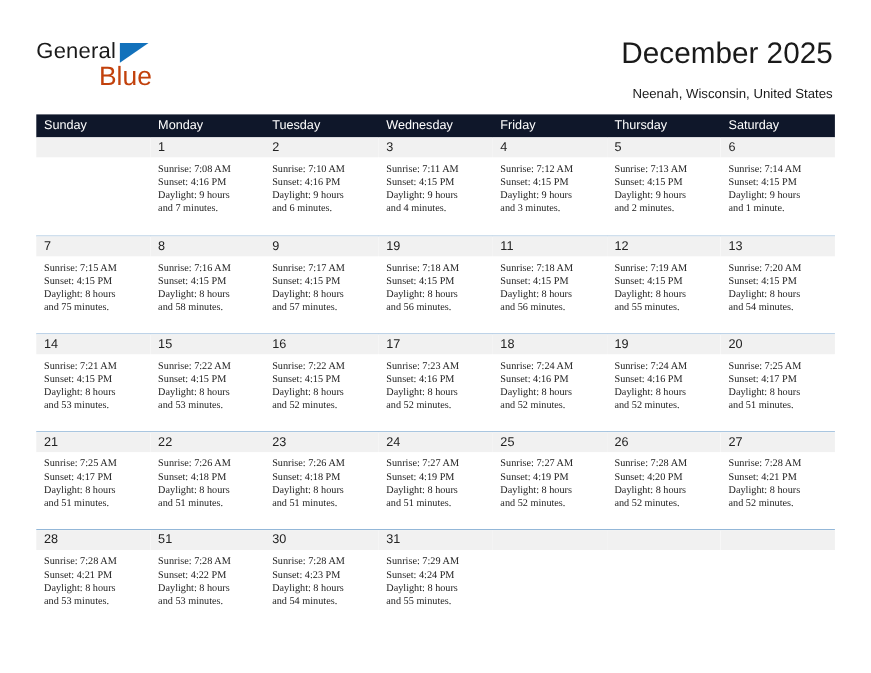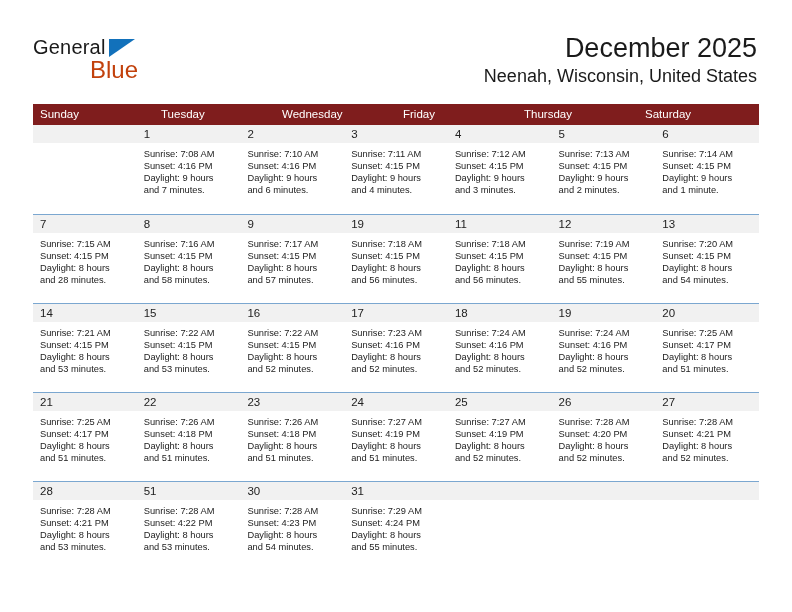--- a/index.html
+++ b/index.html
@@ -73,8 +73,8 @@
   .subtitle {
     position: absolute;
     right: 35px;
-    top: 66px;
-    font-size: 18px;
+    top: 78px;
+    font-size: 12px;
     color: #1a1a1a;
     text-align: right;
     white-space: nowrap;

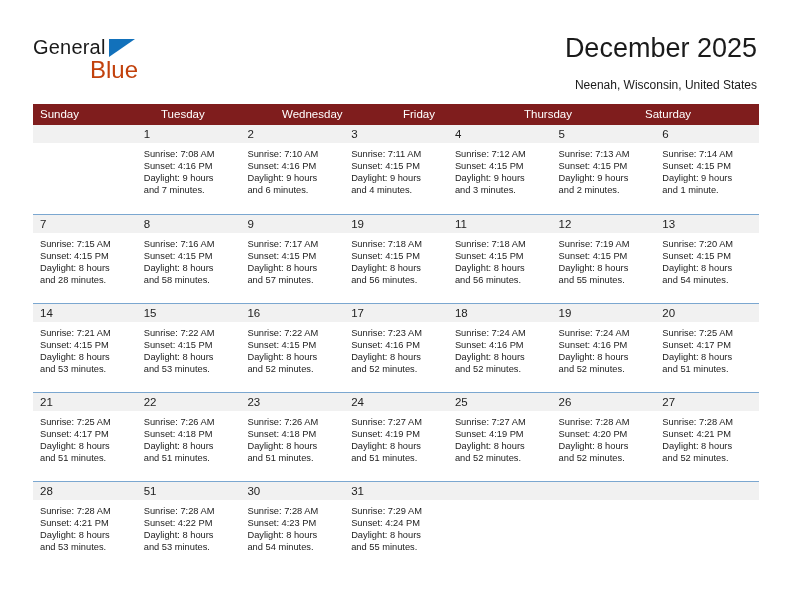--- a/index.html
+++ b/index.html
@@ -89,7 +89,7 @@
   }
   .weekday-row {
     display: flex;
-    background: #7f1d1d;
+    background: #0f172a;
     height: 21px;
   }
   .weekday {

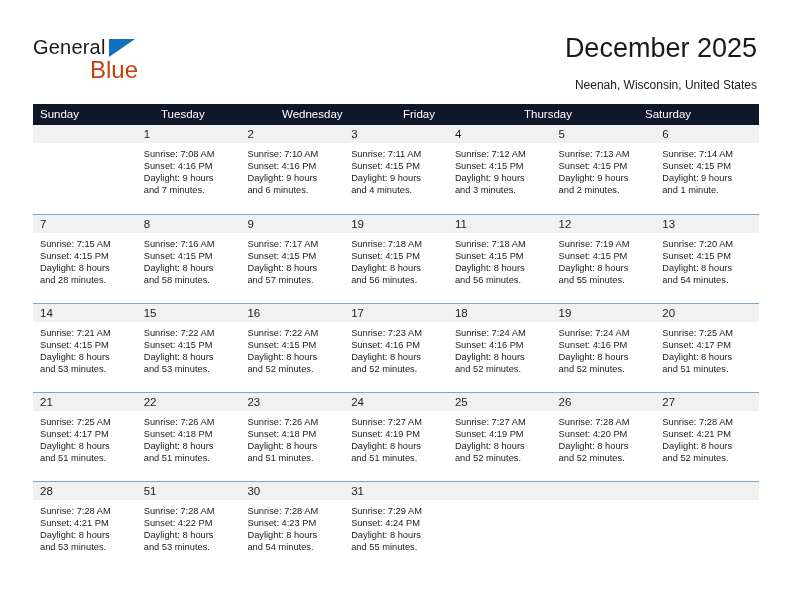--- a/index.html
+++ b/index.html
@@ -164,6 +164,7 @@
 
     <div class="weekday-row">
       <div class="weekday">Sunday</div>
+      <div class="weekday">Monday</div>
       <div class="weekday">Tuesday</div>
       <div class="weekday">Wednesday</div>
       <div class="weekday">Friday</div>

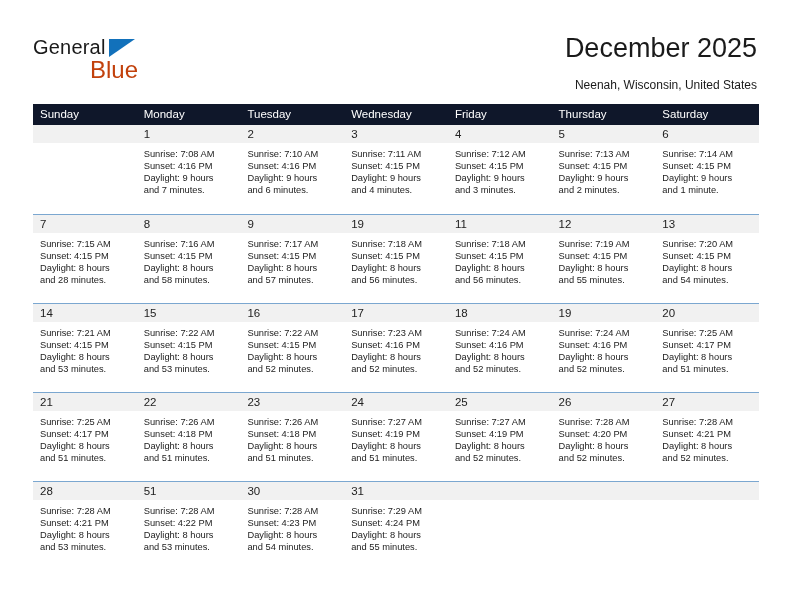--- a/index.html
+++ b/index.html
@@ -138,6 +138,7 @@
     font-size: 9.3px;
     line-height: 12.1px;
     color: #222222;
+    font-family: Liberation Serif, serif;
   }
   .day-info div {
     white-space: nowrap;

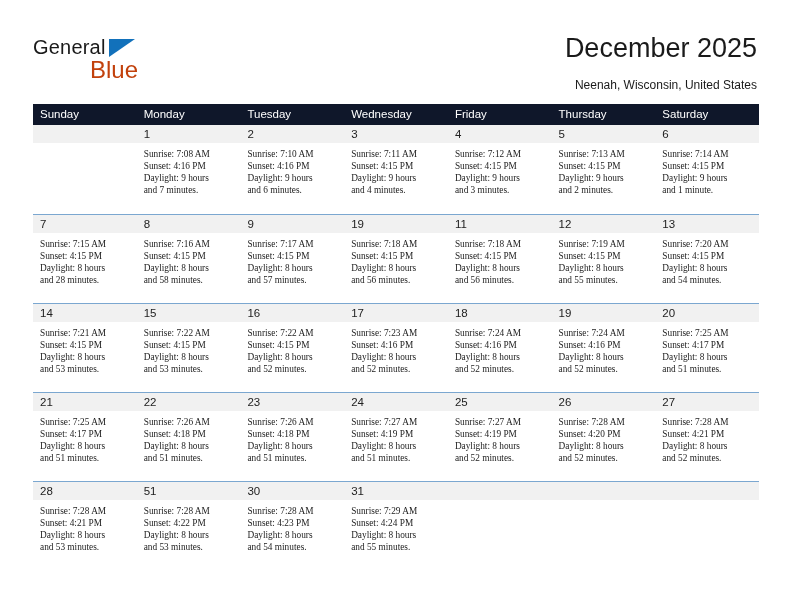--- a/index.html
+++ b/index.html
@@ -262,7 +262,7 @@
           <div>Sunrise: 7:15 AM</div>
           <div>Sunset: 4:15 PM</div>
           <div>Daylight: 8 hours</div>
-          <div>and 28 minutes.</div>
+          <div>and 75 minutes.</div>
         </div>
       </div>
       <div class="day">

